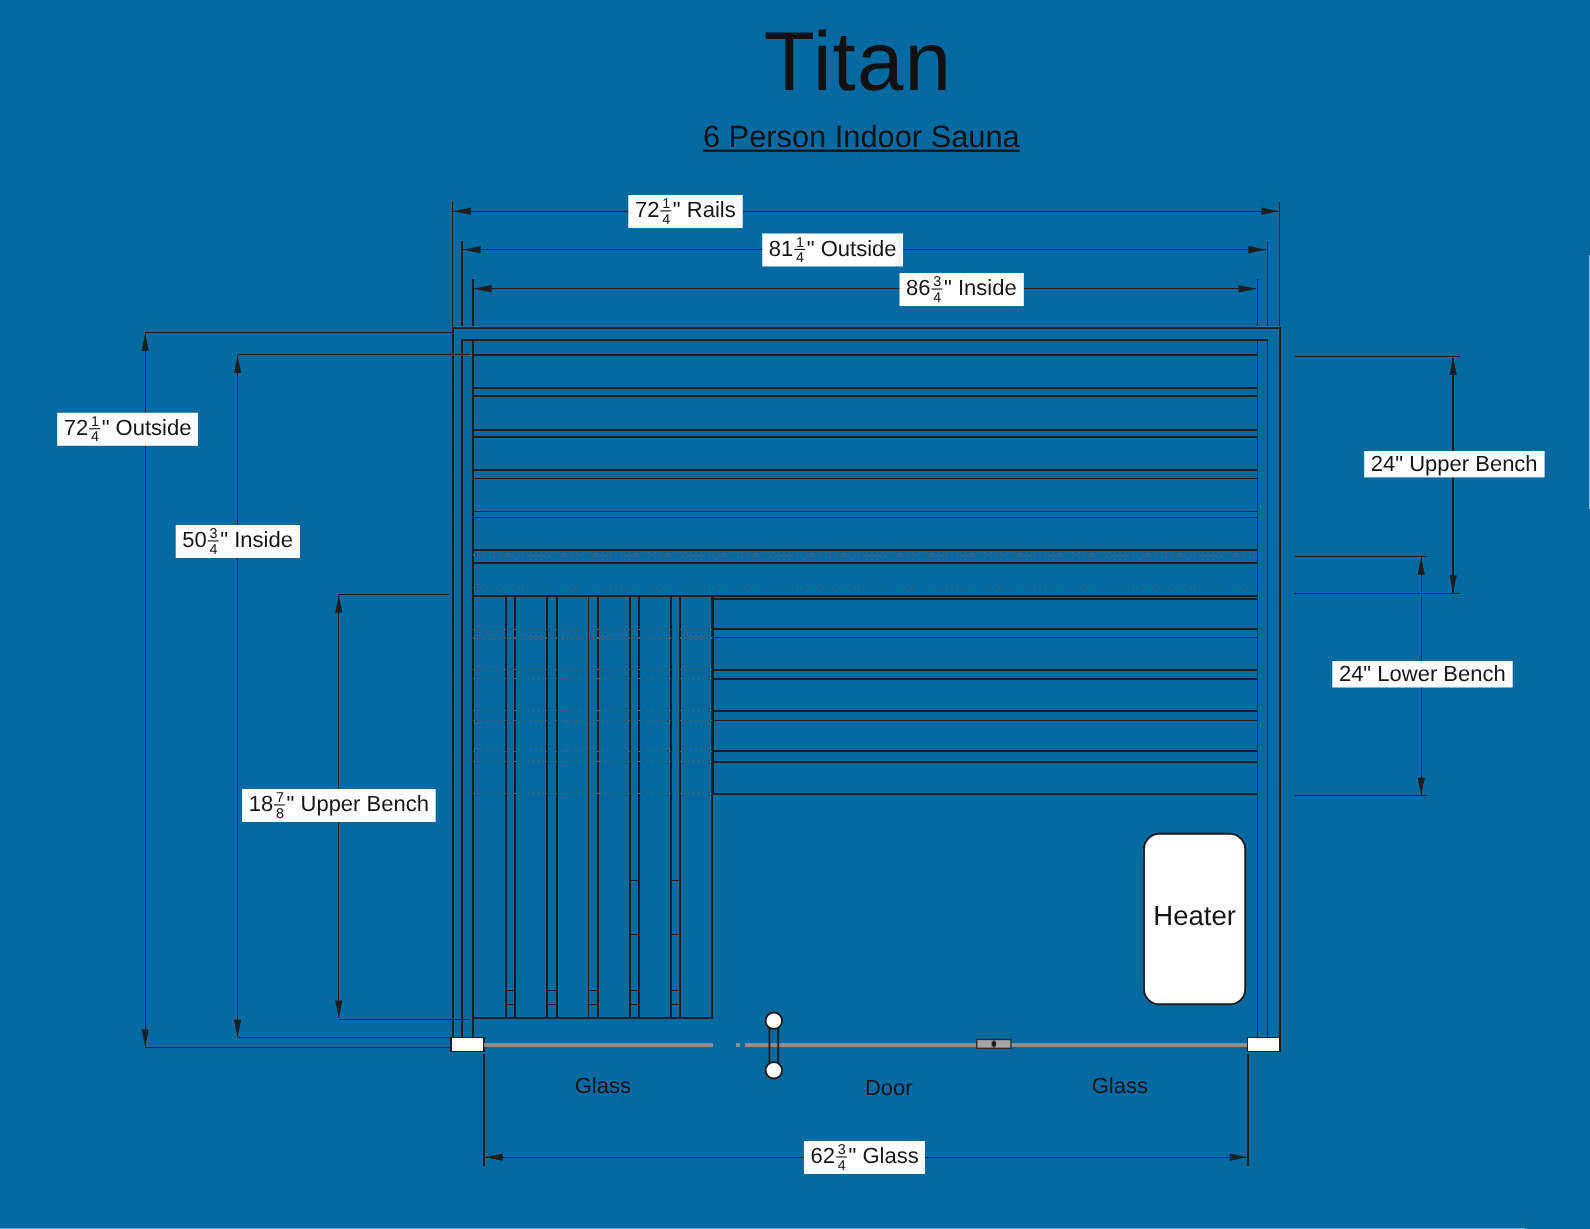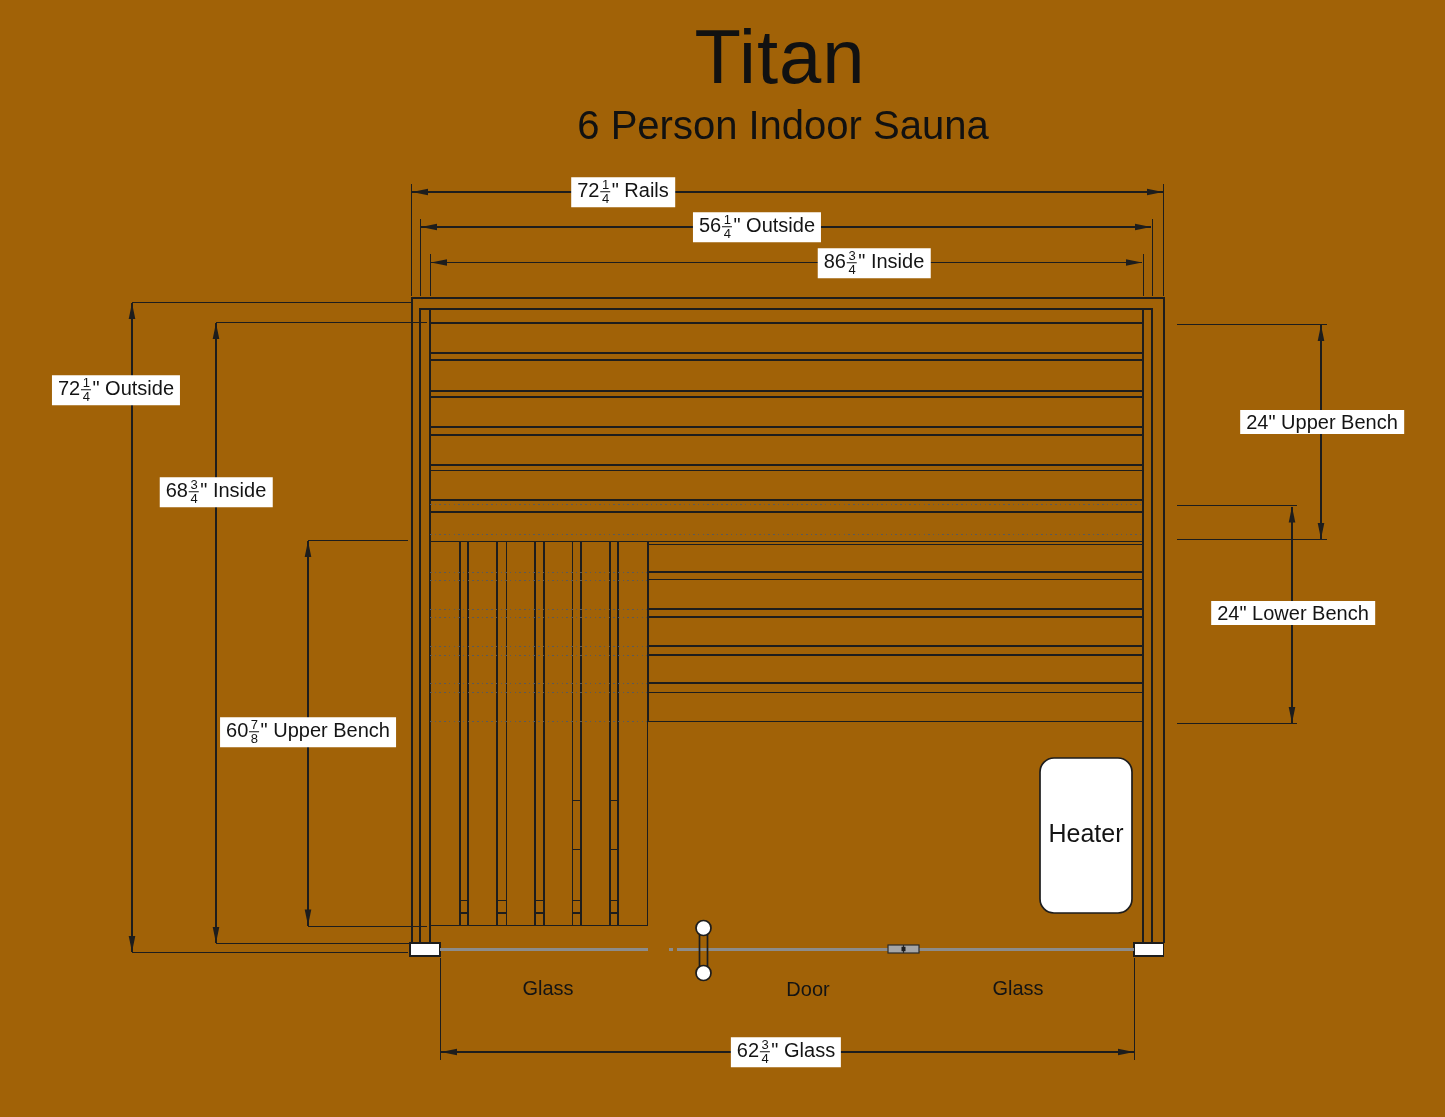--- a/index.html
+++ b/index.html
@@ -4,7 +4,7 @@
 <style>
   html,body{margin:0;padding:0;background:#fff;}
   .canvas{
-    position:relative;width:1445px;height:1117px;background:#a16207;overflow:hidden;
+    position:relative;width:1445px;height:1117px;background:#0369a1;overflow:hidden;
     font-family:"Liberation Sans", sans-serif;color:#111;
   }
   .canvas svg{position:absolute;left:0;top:0;}

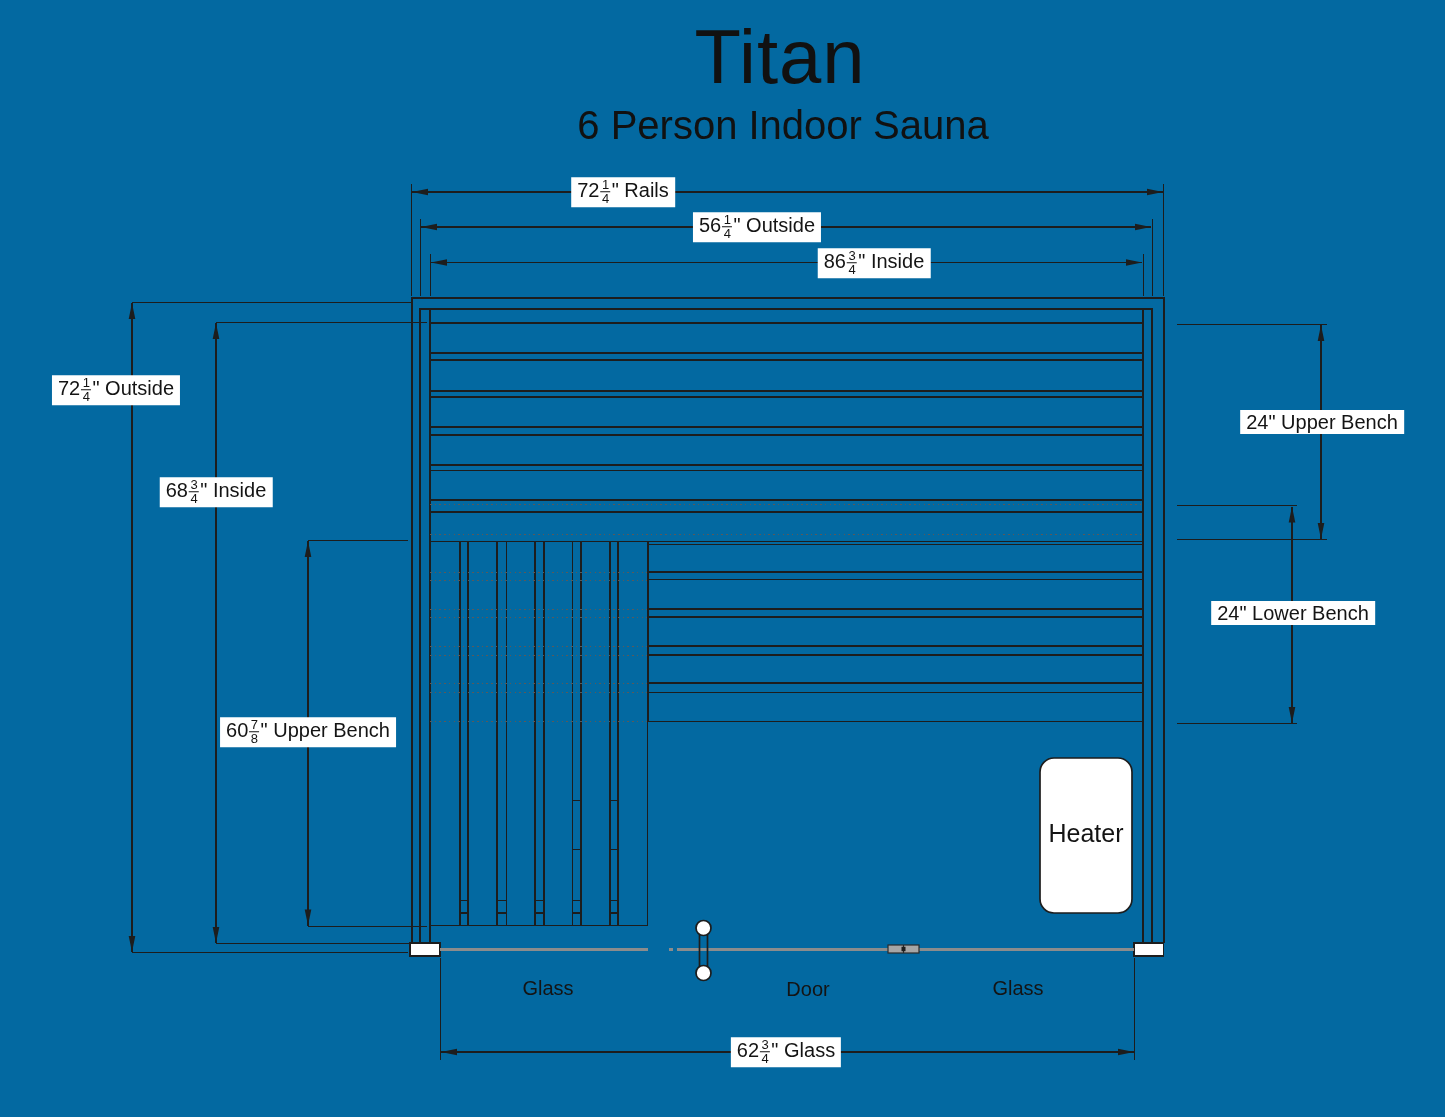--- a/index.html
+++ b/index.html
@@ -27,7 +27,7 @@
   .frac .num{border-bottom:1.3px solid #141414;padding:0 1.5px;}
   .frac .den{padding:0 1.5px;}
   .title{position:absolute;transform:translate(-50%,-50%);font-size:76px;letter-spacing:1px;white-space:nowrap;}
-  .subtitle{position:absolute;transform:translate(-50%,-50%);font-size:40px;white-space:nowrap;}
+  .subtitle{position:absolute;transform:translate(-50%,-50%);font-size:28px;white-space:nowrap;text-decoration:underline;}
 </style>
 </head>
 <body>

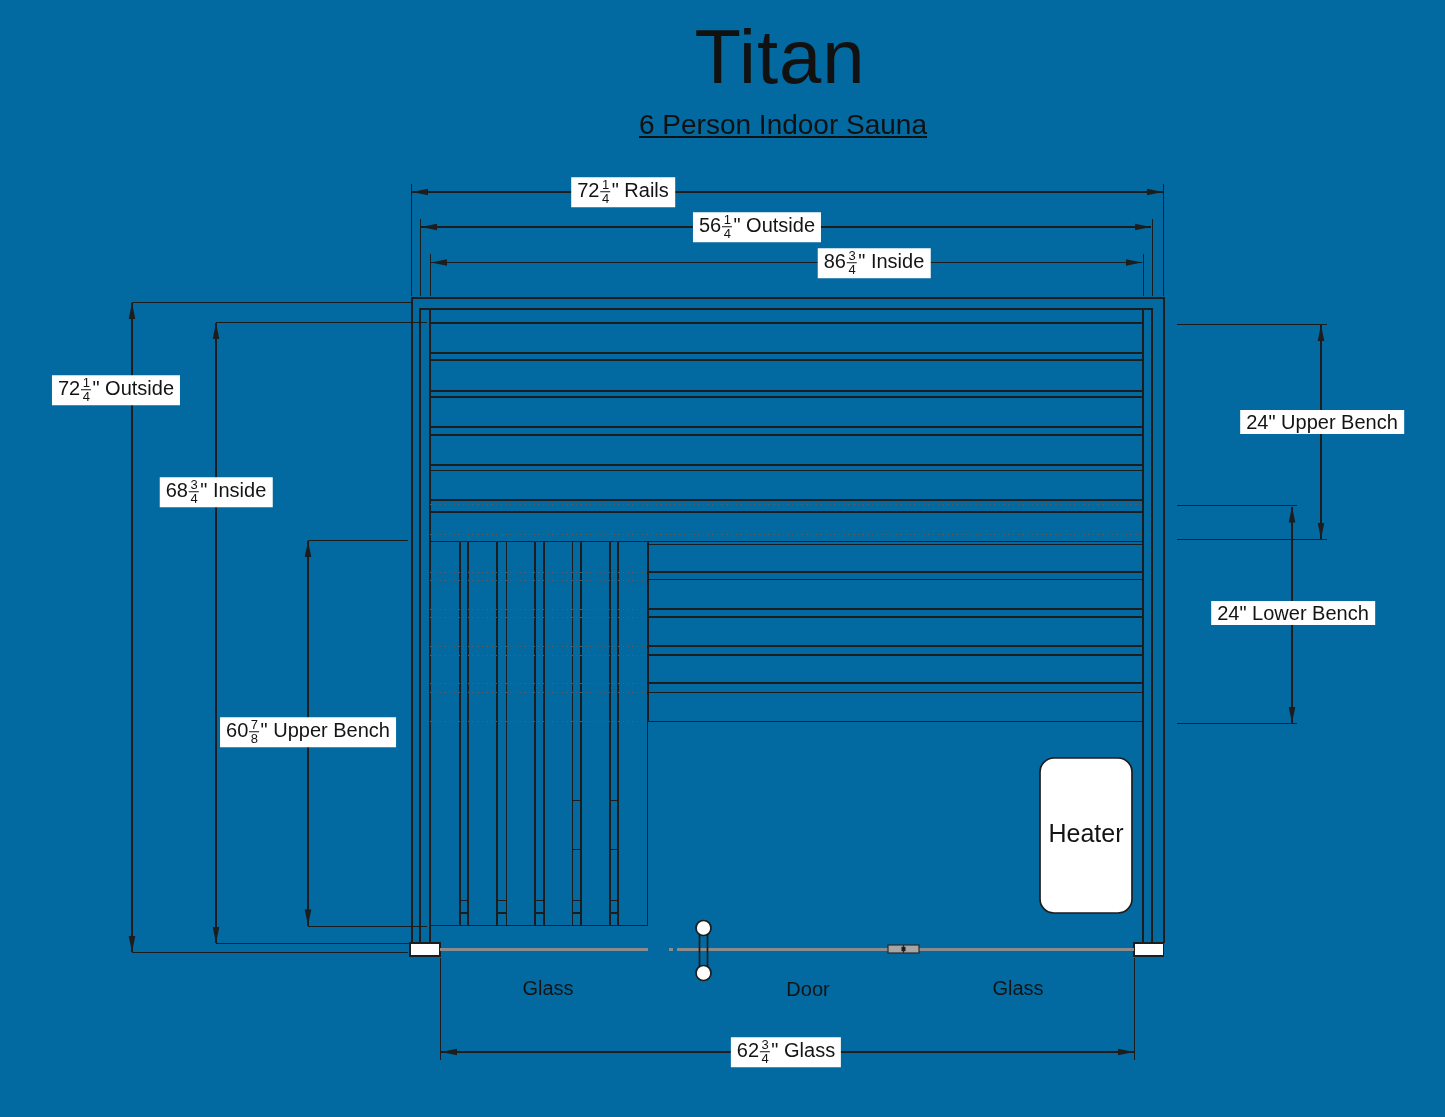--- a/index.html
+++ b/index.html
@@ -132,7 +132,7 @@
       </span><span>" Rails</span>
   </div>
   <div class="lbl bg" style="left:757px;top:227px">
-    <span>56</span><span class="frac">
+    <span>81</span><span class="frac">
         <span class="num">1</span>
         <span class="den">4</span>
       </span><span>" Outside</span>

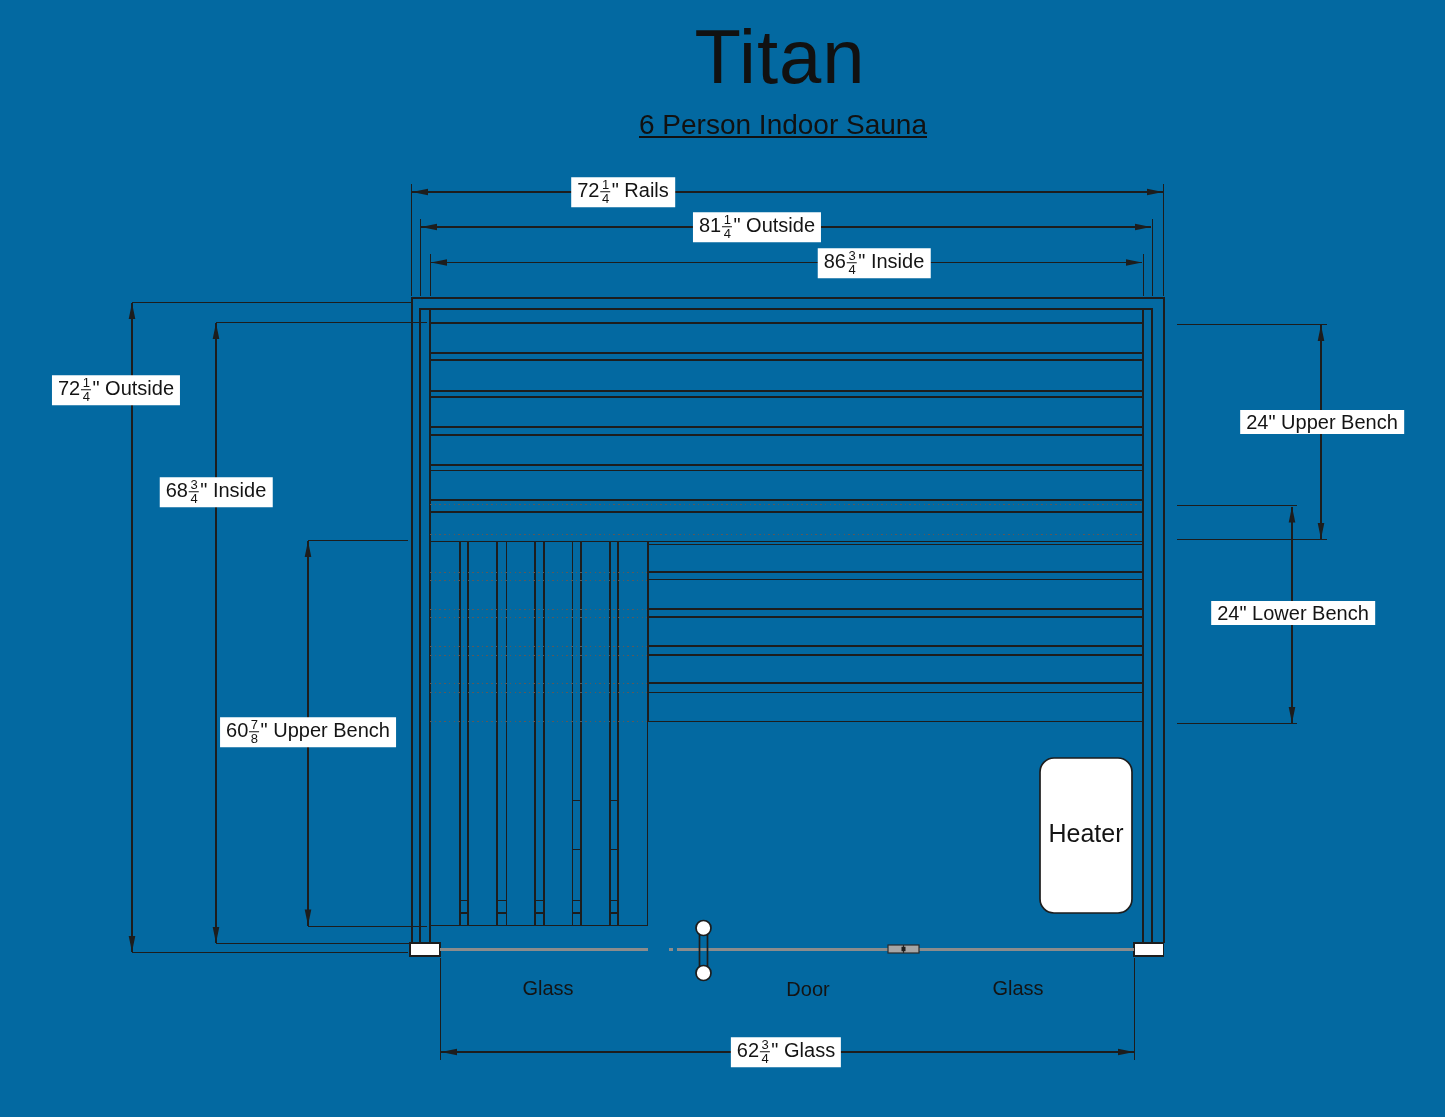--- a/index.html
+++ b/index.html
@@ -150,7 +150,7 @@
       </span><span>" Outside</span>
   </div>
   <div class="lbl bg" style="left:216px;top:492px">
-    <span>68</span><span class="frac">
+    <span>50</span><span class="frac">
         <span class="num">3</span>
         <span class="den">4</span>
       </span><span>" Inside</span>

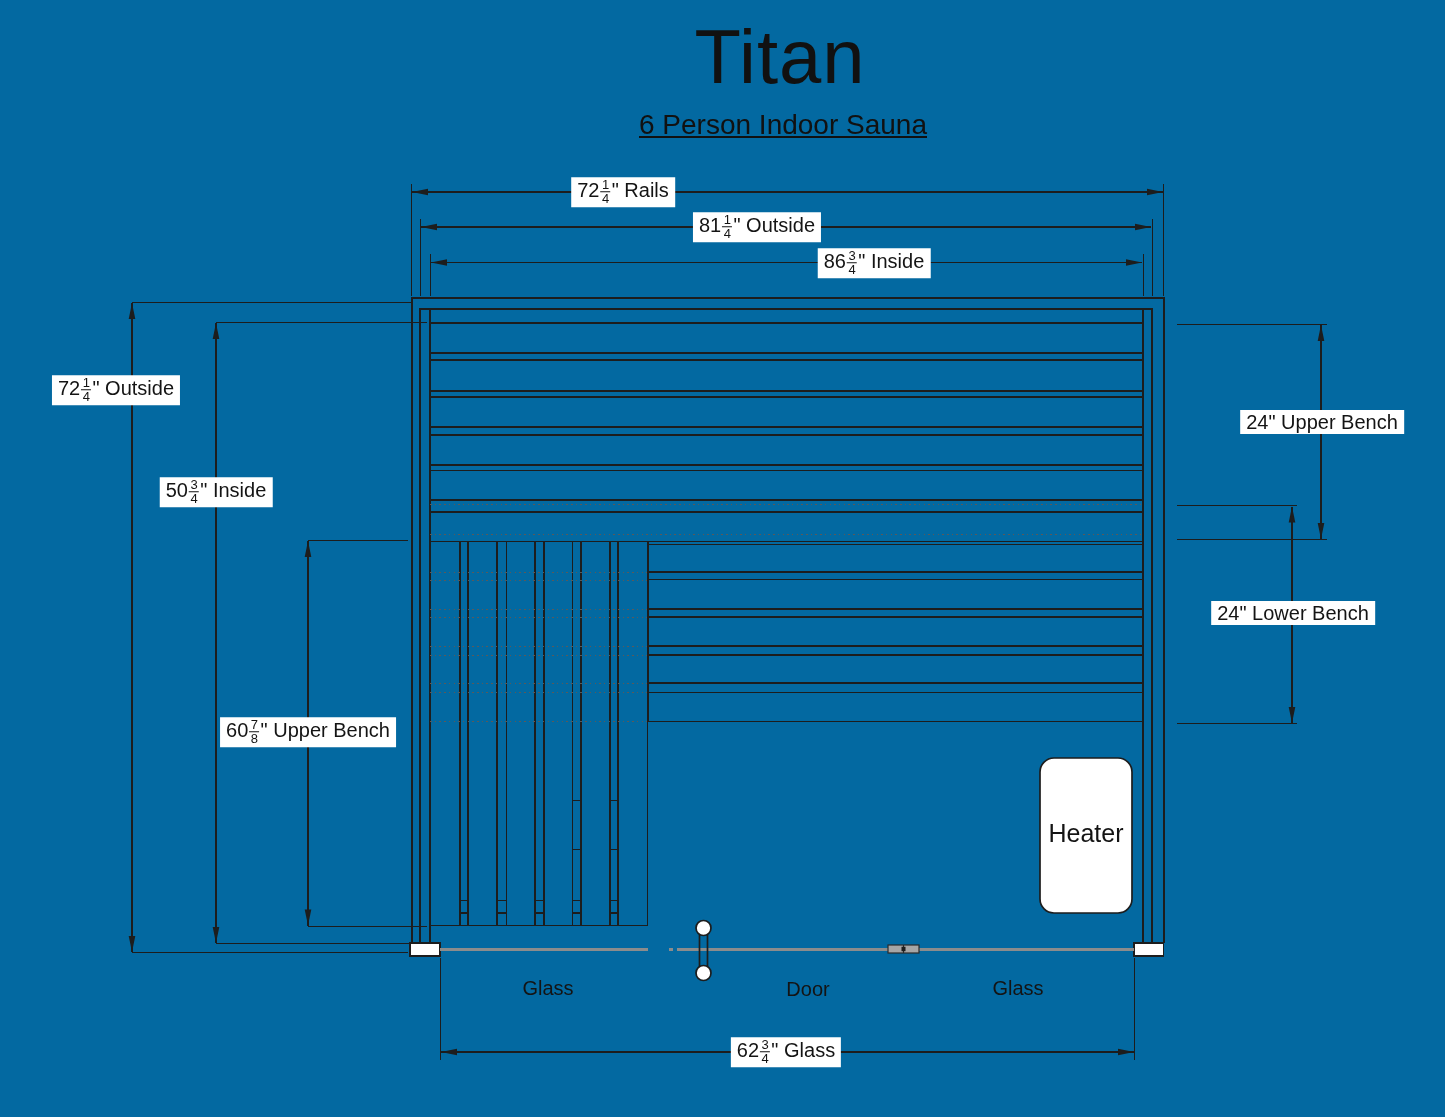--- a/index.html
+++ b/index.html
@@ -156,7 +156,7 @@
       </span><span>" Inside</span>
   </div>
   <div class="lbl bg" style="left:308px;top:732px">
-    <span>60</span><span class="frac">
+    <span>18</span><span class="frac">
         <span class="num">7</span>
         <span class="den">8</span>
       </span><span>" Upper Bench</span>

